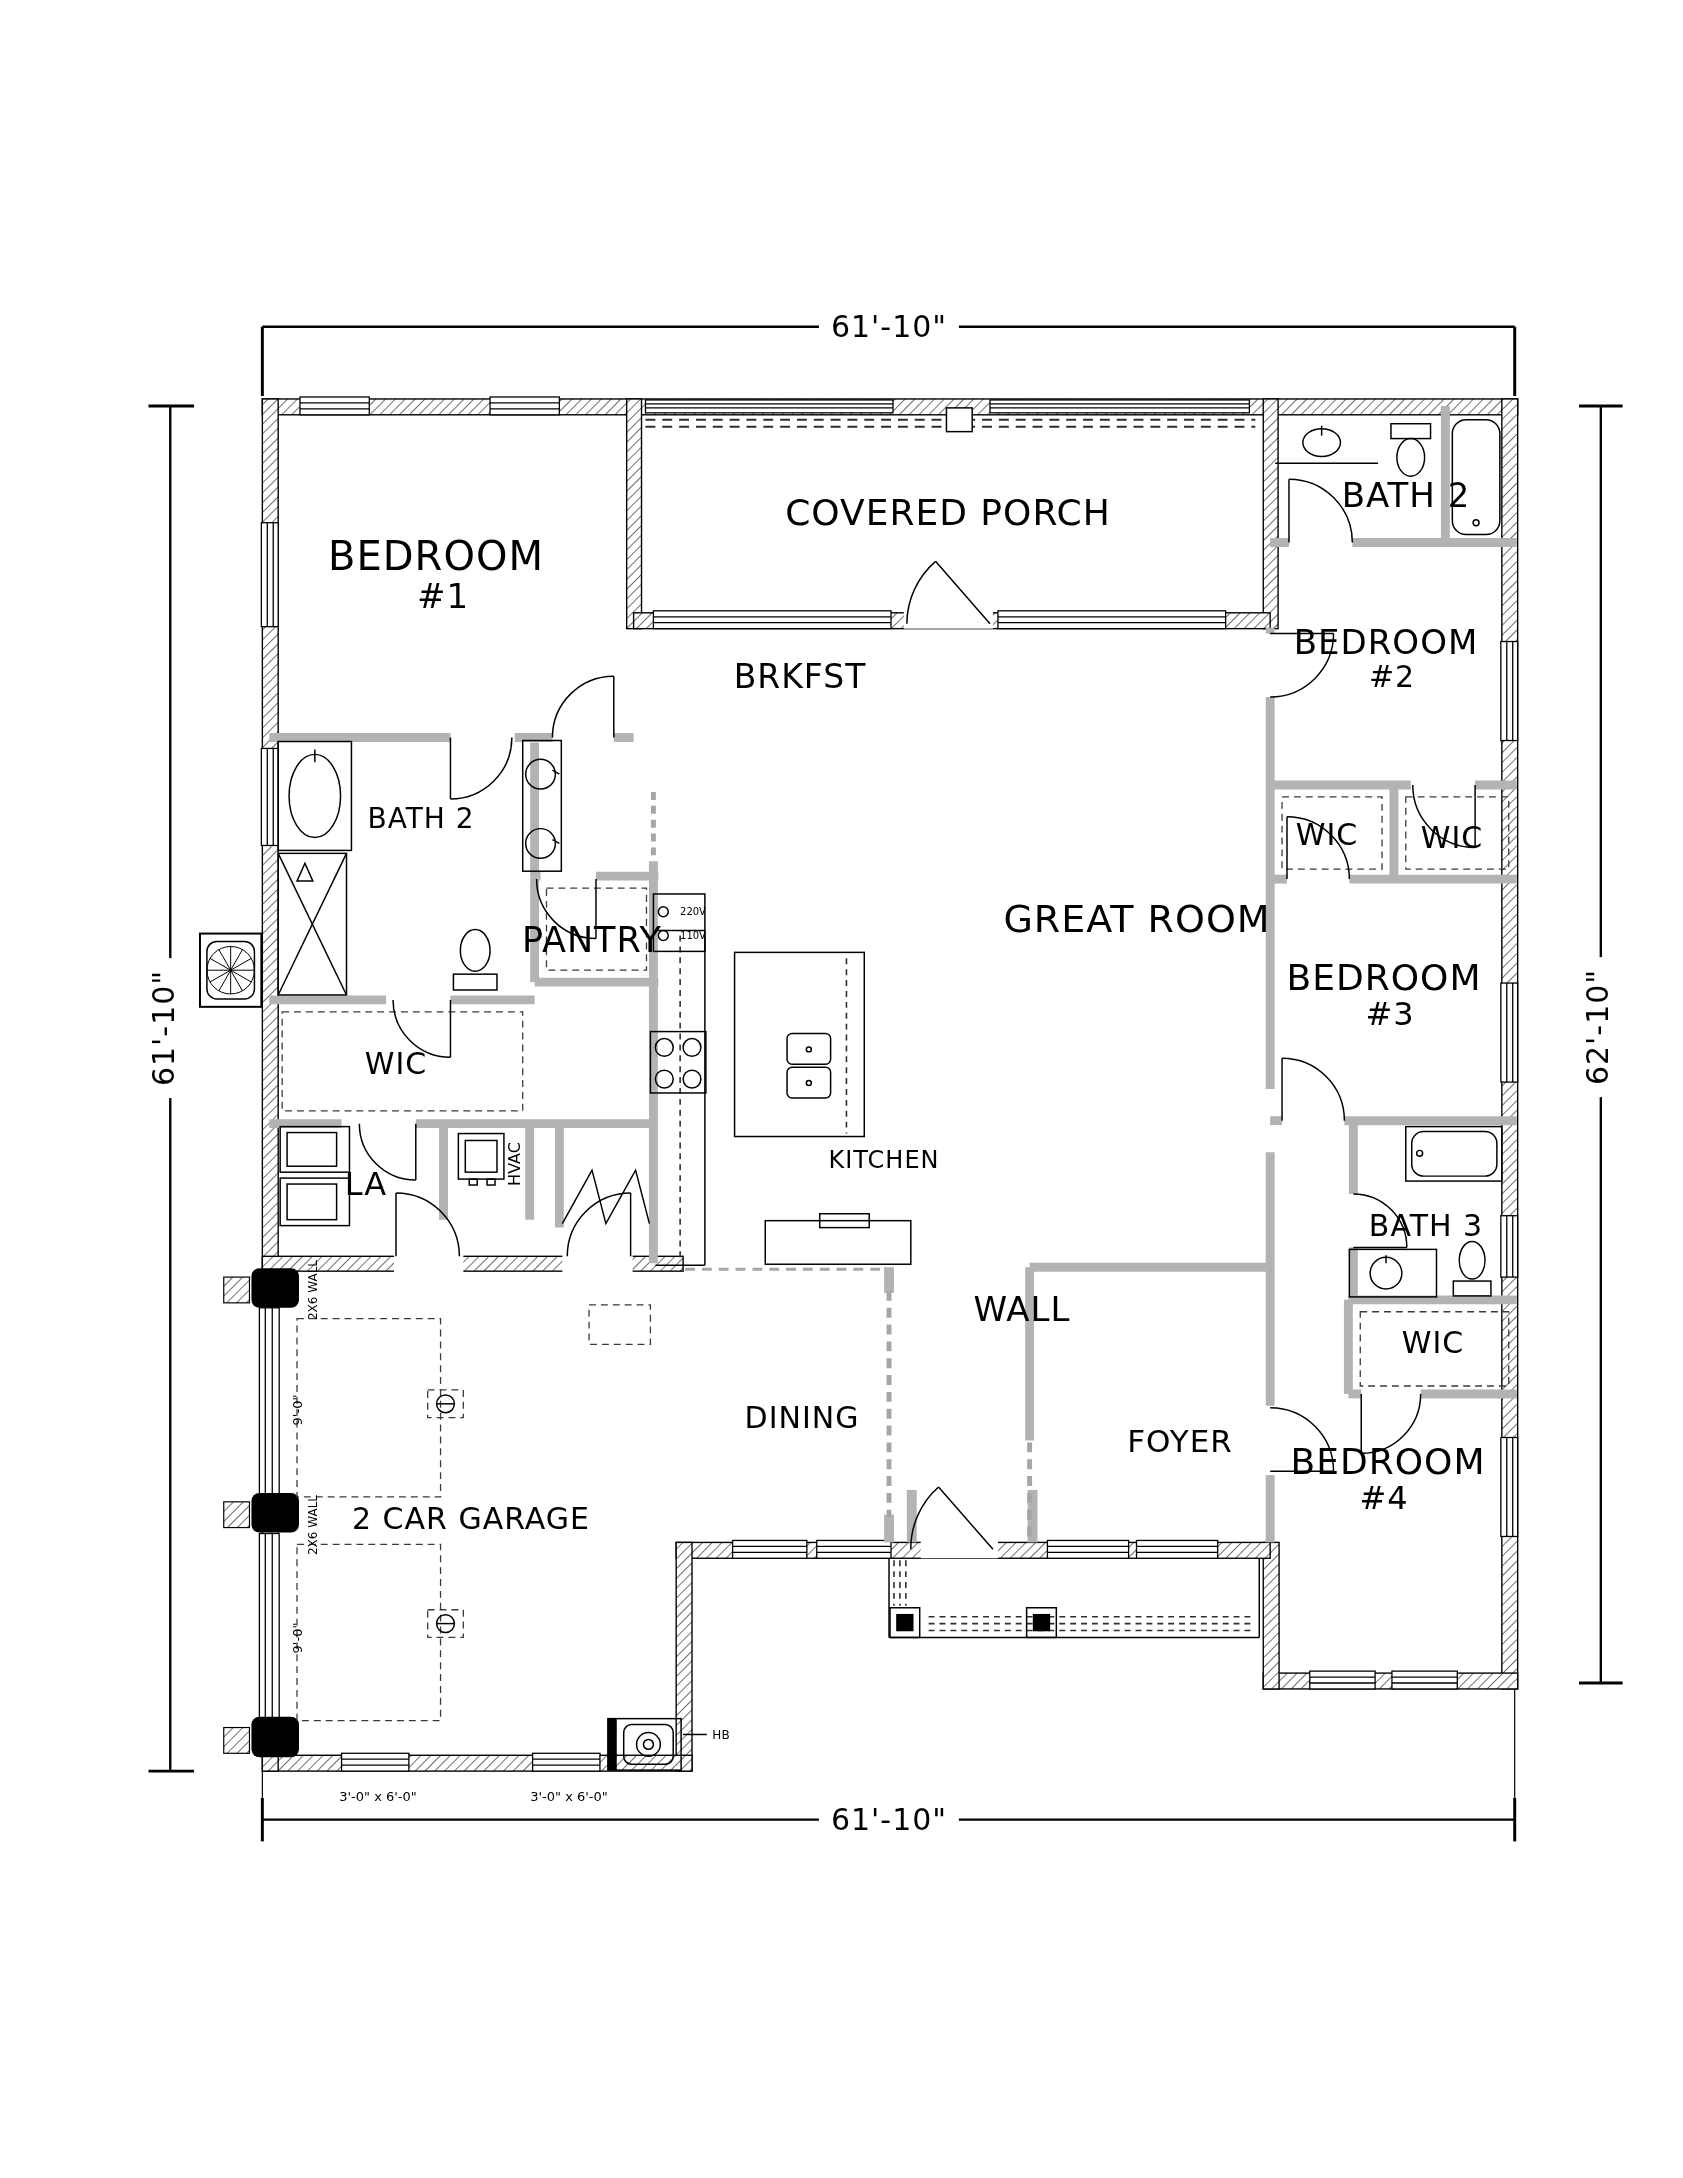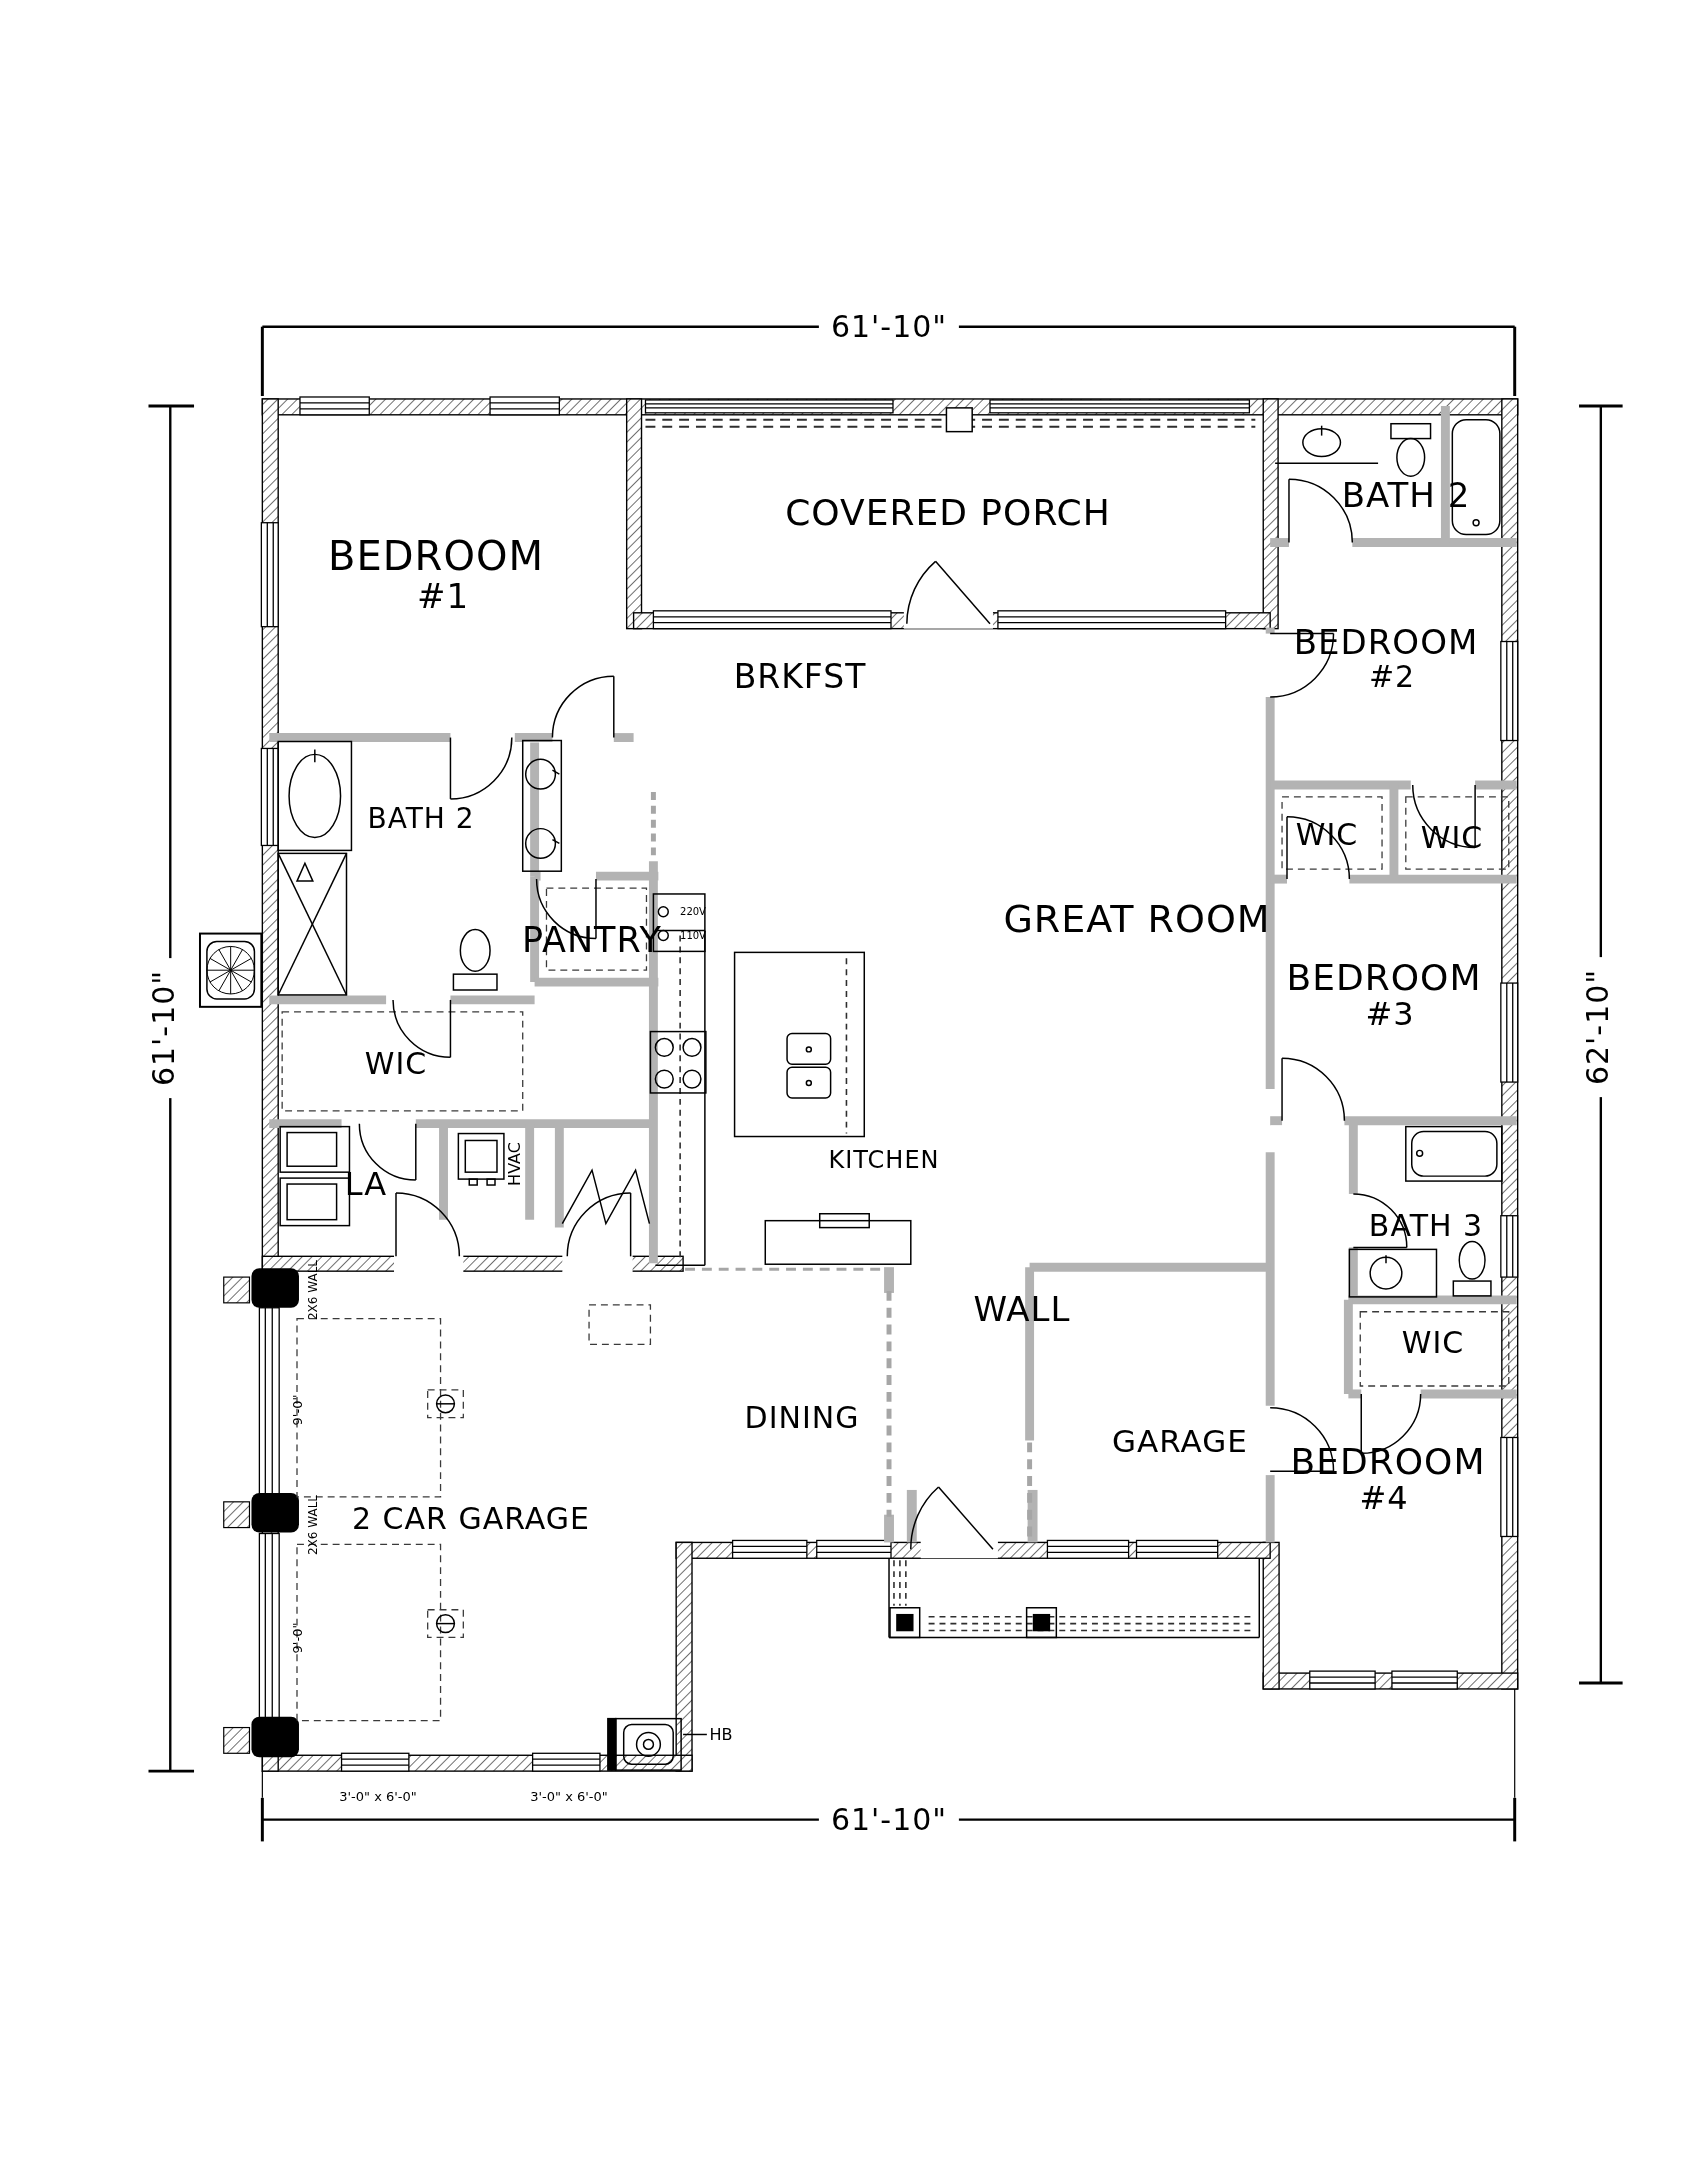--- a/index.html
+++ b/index.html
@@ -442,7 +442,7 @@
   <div class="lbl" style="left:1433px;top:1343px;font-size:30px">WIC</div>
   <div class="lbl" style="left:1022px;top:1309px;font-size:34px">WALL</div>
   <div class="lbl" style="left:802px;top:1418px;font-size:30px">DINING</div>
-  <div class="lbl" style="left:1180px;top:1441px;font-size:31px">GARAGE</div>
+  <div class="lbl" style="left:1180px;top:1441px;font-size:31px">FOYER</div>
   <div class="lbl" style="left:1388px;top:1462px;font-size:36px">BEDROOM</div>
   <div class="lbl" style="left:1384px;top:1498px;font-size:32px">#4</div>
   <div class="lbl" style="left:471px;top:1519px;font-size:30px">2 CAR GARAGE</div>

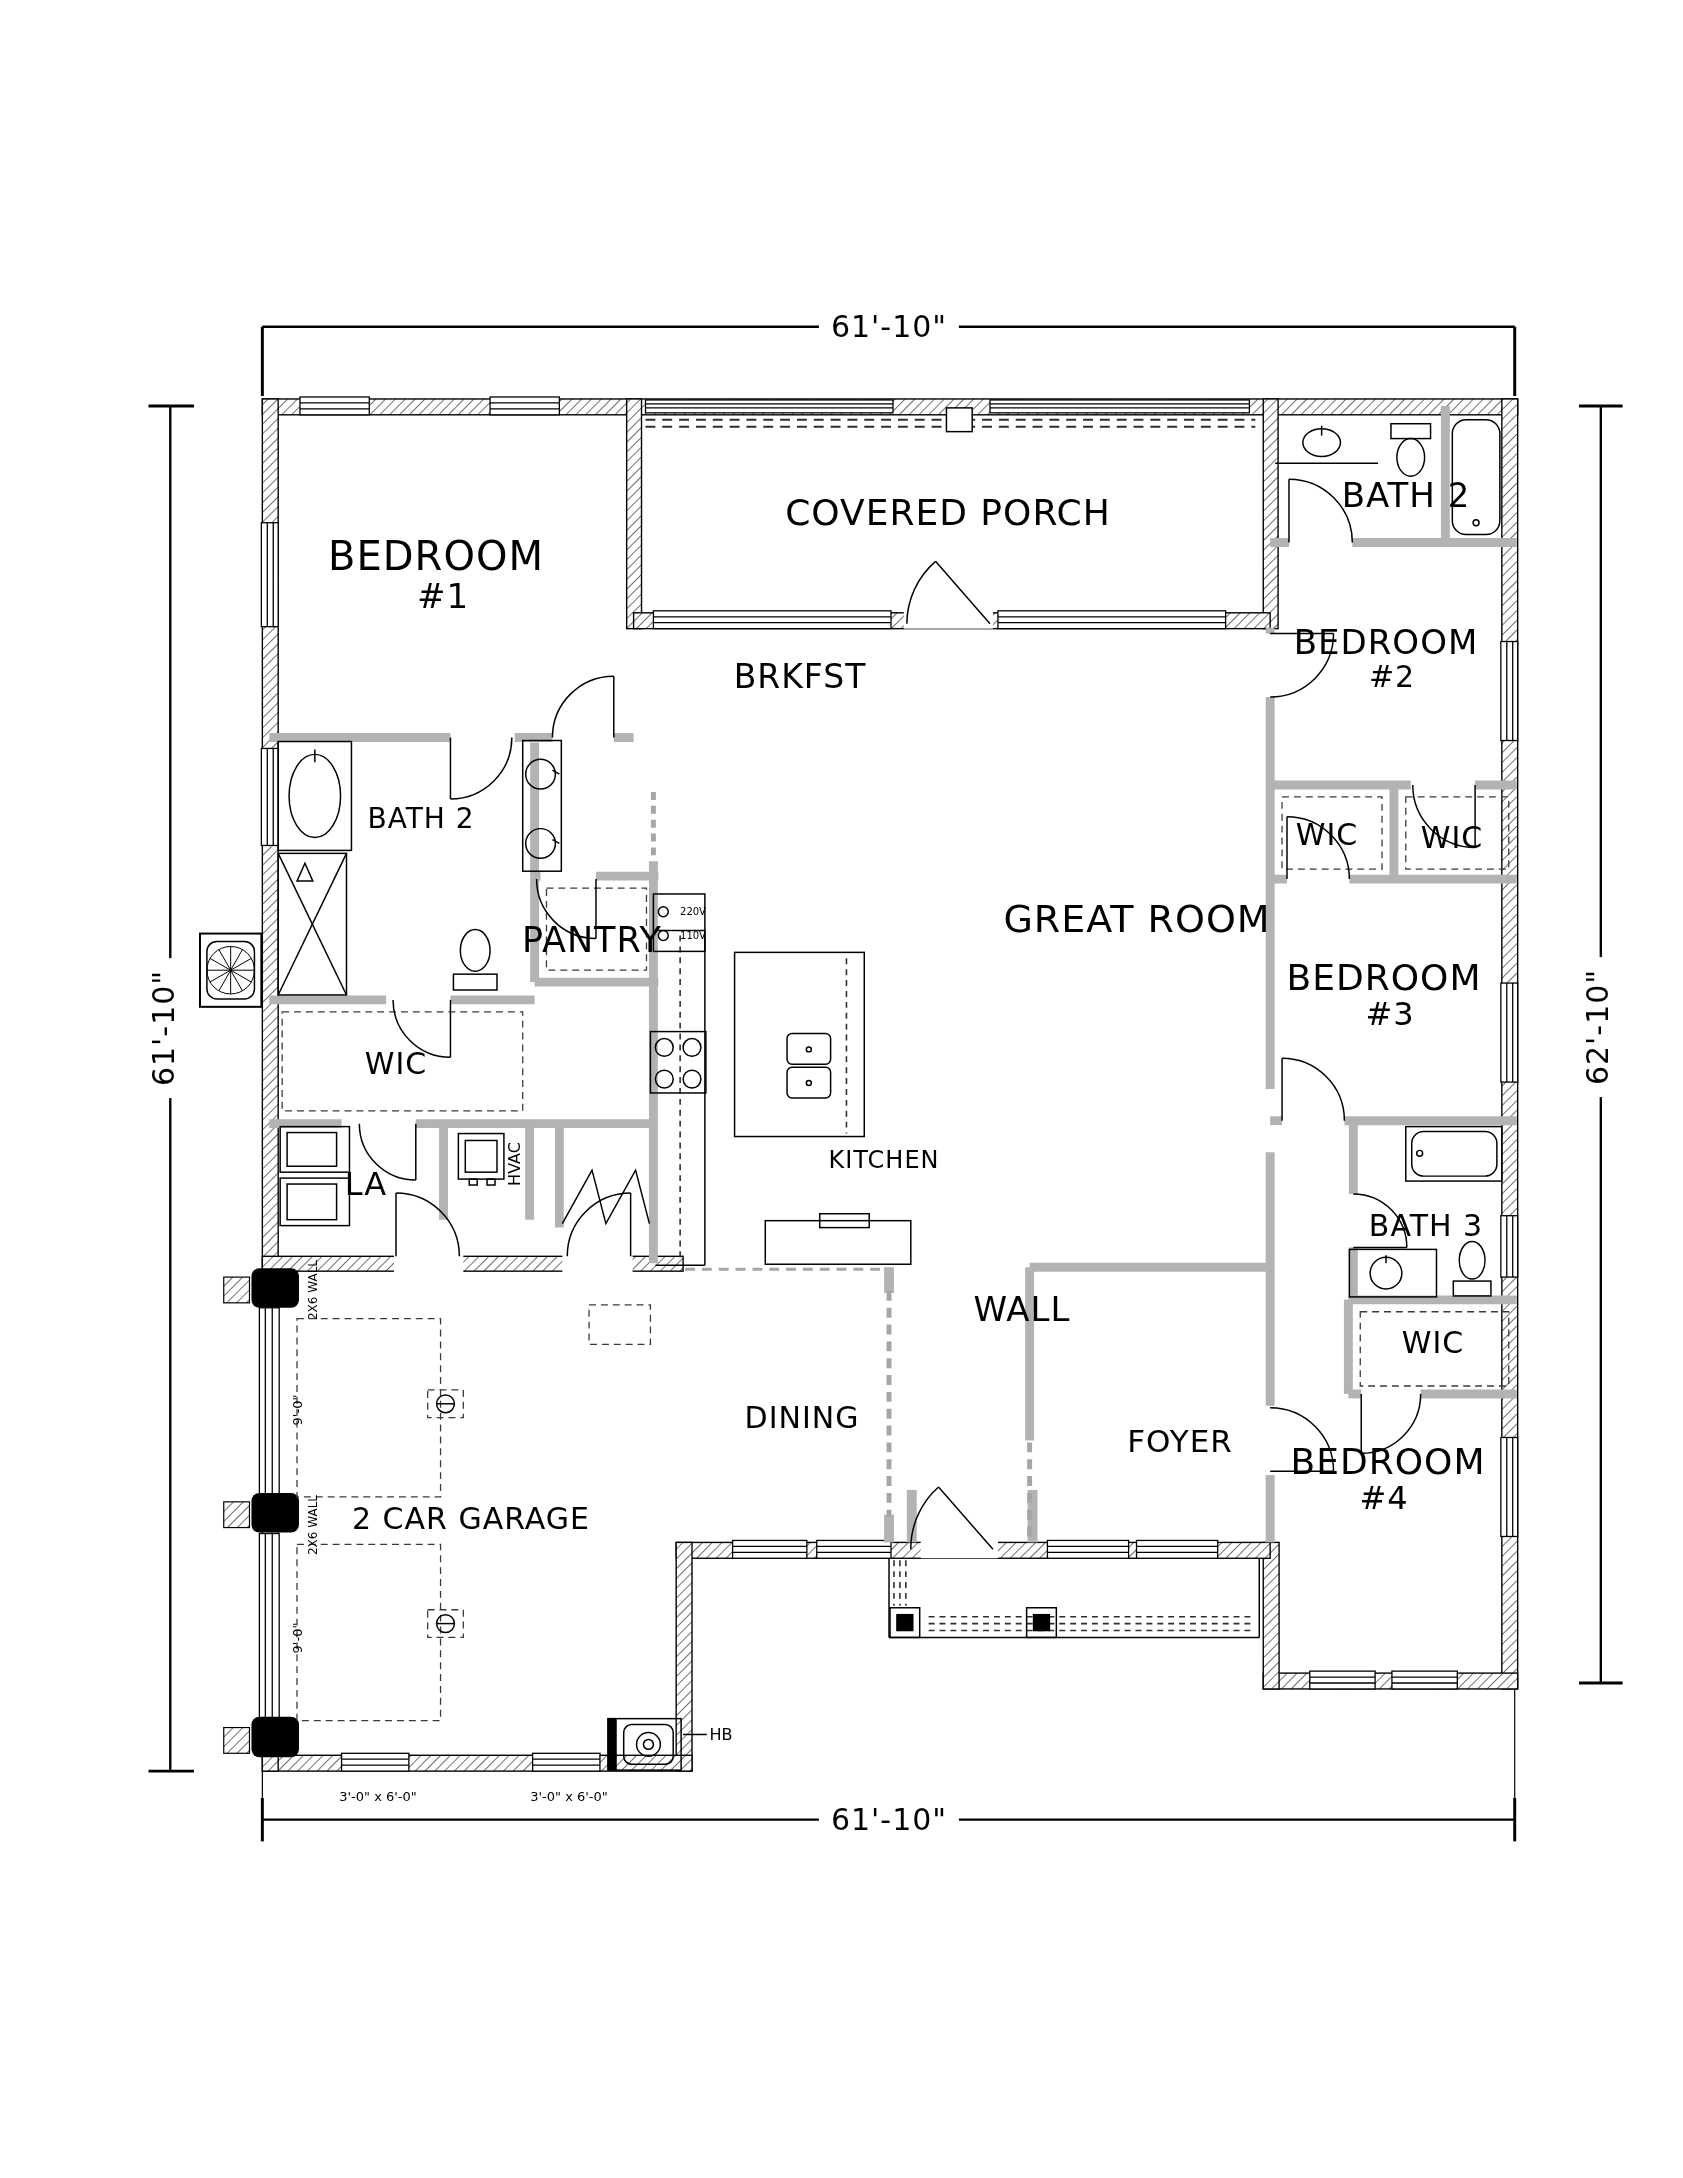--- a/index.html
+++ b/index.html
@@ -455,7 +455,7 @@
   <div class="lbl rot" style="left:297px;top:1638px;font-size:13px;letter-spacing:0px">9'-0"</div>
   <div class="lbl" style="left:378px;top:1796px;font-size:13px;letter-spacing:0px">3'-0" x 6'-0"</div>
   <div class="lbl" style="left:569px;top:1796px;font-size:13px;letter-spacing:0px">3'-0" x 6'-0"</div>
-  <div class="lbl" style="left:721px;top:1735px;font-size:16px;letter-spacing:0px">HB</div>
+  <div class="lbl" style="left:721px;top:1735px;font-size:12px;letter-spacing:0px">HB</div>
 
 </div>
 

